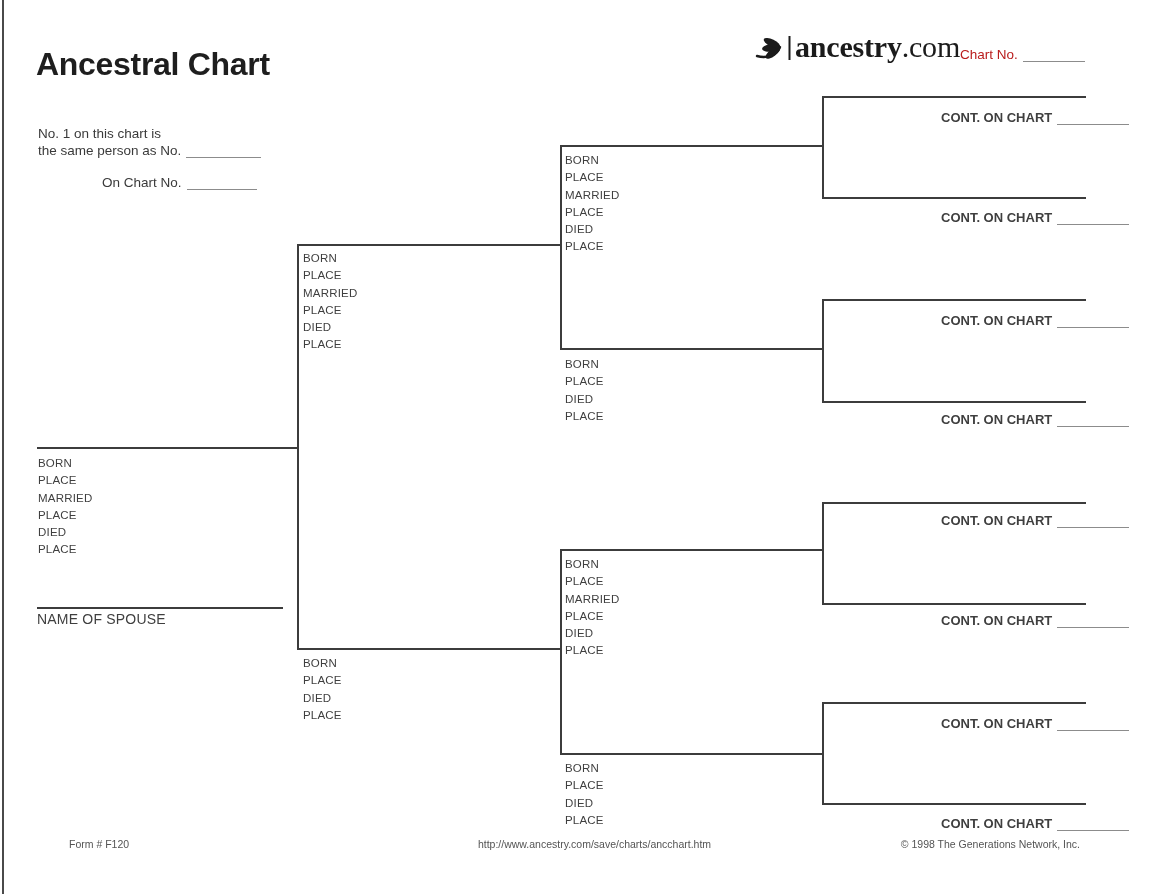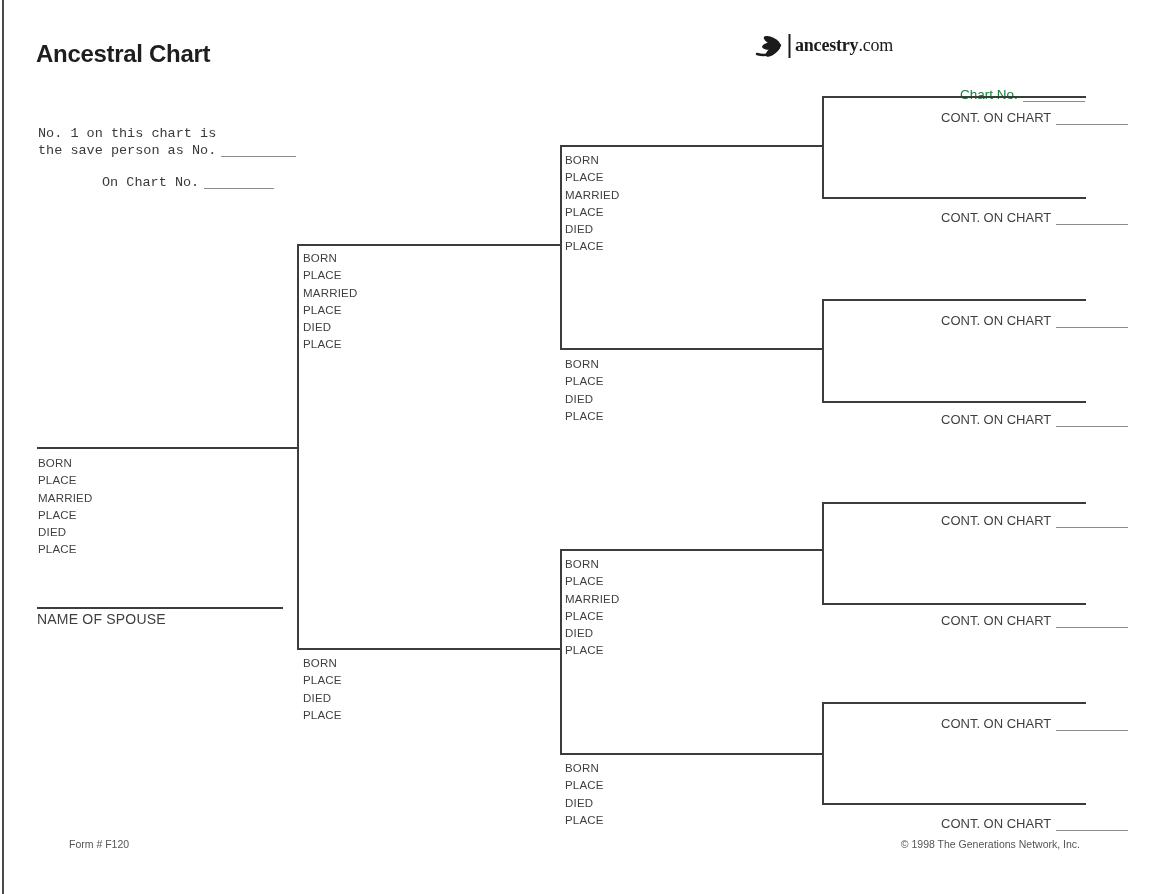--- a/index.html
+++ b/index.html
@@ -11,7 +11,7 @@
   .hline{position:absolute;height:2px;background:#3c3c3c;}
   .vline{position:absolute;width:2px;background:#3c3c3c;}
   .title{
-    position:absolute;left:36px;top:40px;font-size:24px;font-weight:800;
+    position:absolute;left:36px;top:46px;font-size:32px;font-weight:800;
     color:#1e1e1e;letter-spacing:-0.3px;
   }
   .logo{position:absolute;left:753px;top:30px;display:flex;align-items:center;}

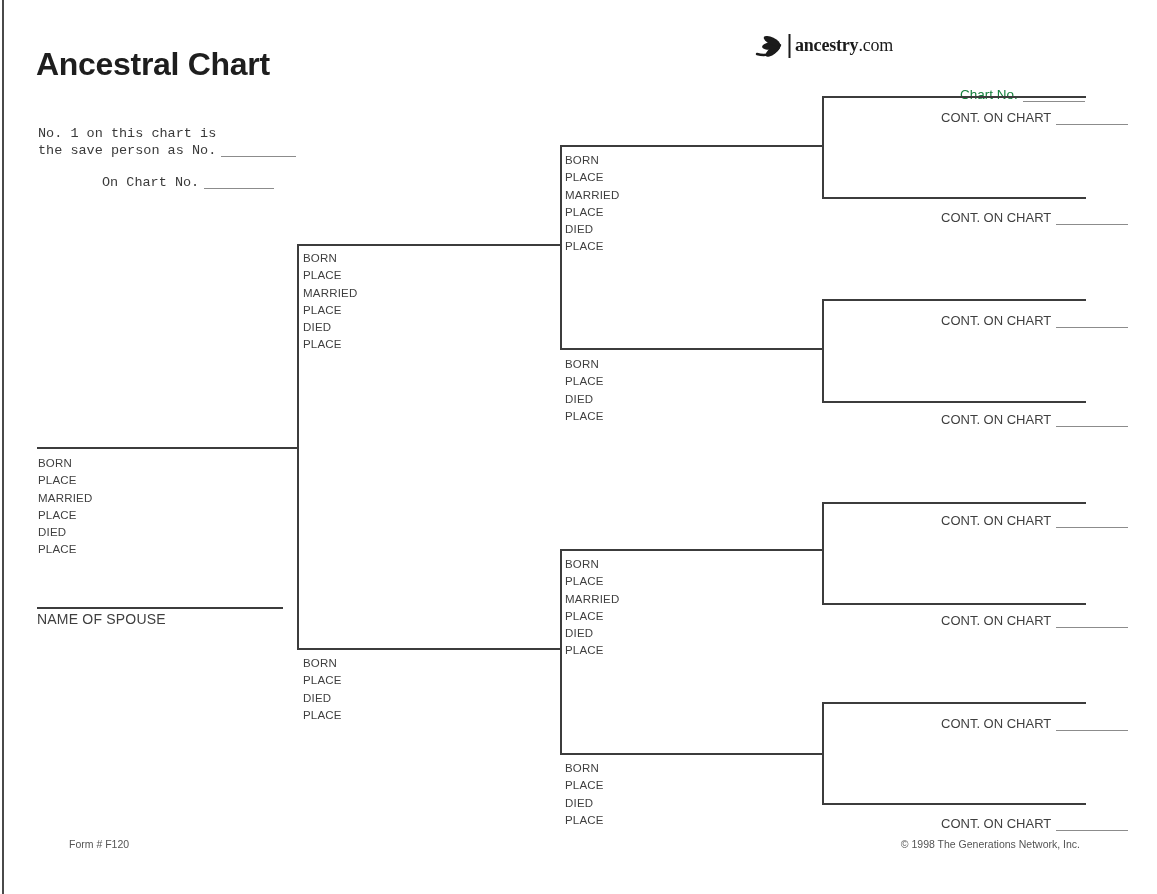--- a/index.html
+++ b/index.html
@@ -16,7 +16,7 @@
   }
   .logo{position:absolute;left:753px;top:30px;display:flex;align-items:center;}
   .logo svg{display:block;margin-right:2px;}
-  .logo-text{font-family:"Liberation Serif","DejaVu Serif",serif;font-size:18px;color:#1b1b1b;letter-spacing:-0.2px;}
+  .logo-text{font-family:"Liberation Serif","DejaVu Serif",serif;font-size:30px;color:#1b1b1b;letter-spacing:-0.2px;}
   .logo-name{font-weight:700;}
   .chart-no{position:absolute;left:960px;top:47px;font-size:13.5px;color:#15803d;white-space:nowrap;margin-top:40px;}
   .ref-line{position:absolute;font-size:13.5px;color:#3a3a3a;white-space:nowrap;font-family:Liberation Mono, monospace;}

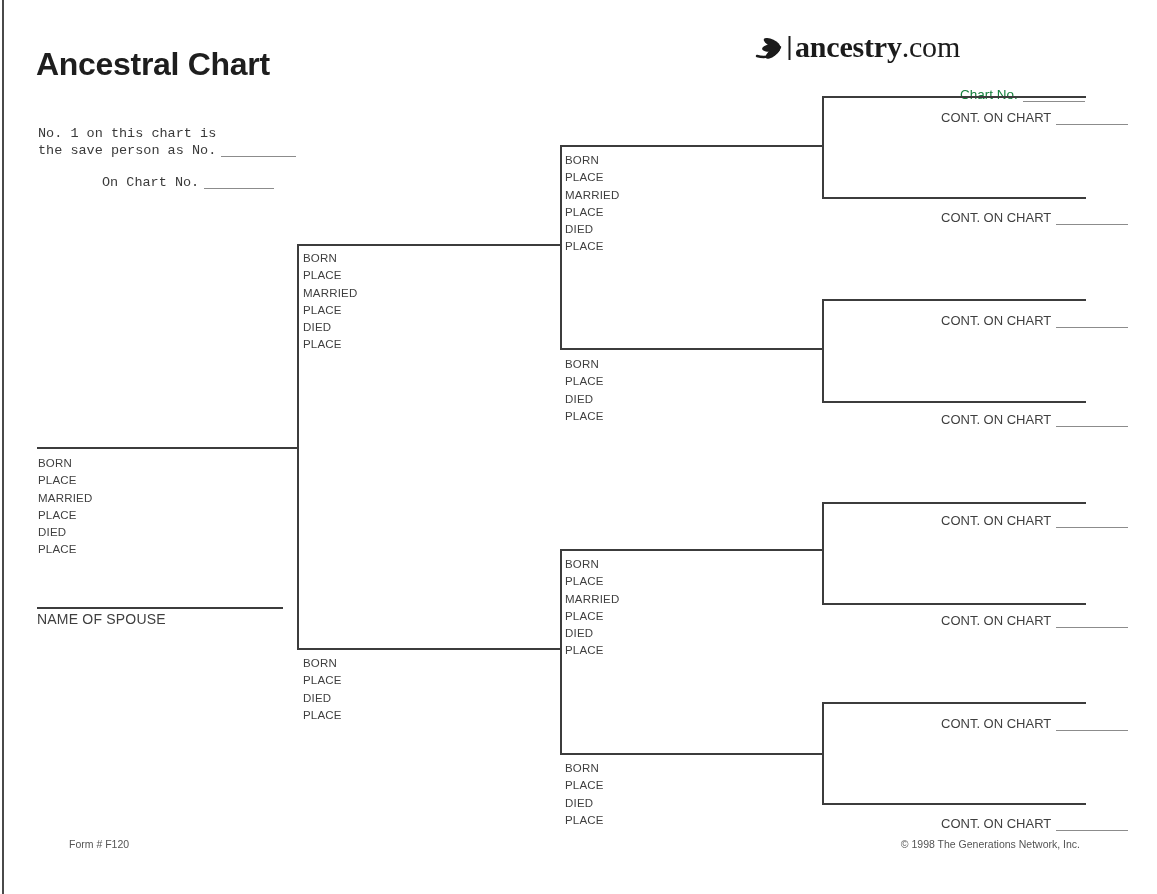--- a/index.html
+++ b/index.html
@@ -18,7 +18,7 @@
   .logo svg{display:block;margin-right:2px;}
   .logo-text{font-family:"Liberation Serif","DejaVu Serif",serif;font-size:30px;color:#1b1b1b;letter-spacing:-0.2px;}
   .logo-name{font-weight:700;}
-  .chart-no{position:absolute;left:960px;top:47px;font-size:13.5px;color:#15803d;white-space:nowrap;margin-top:40px;}
+  .chart-no{position:absolute;left:960px;top:47px;font-size:13.5px;color:#b91c1c;white-space:nowrap;}
   .ref-line{position:absolute;font-size:13.5px;color:#3a3a3a;white-space:nowrap;font-family:Liberation Mono, monospace;}
   .blank{display:inline-block;border-bottom:1.4px solid #8c8c8c;height:12px;vertical-align:-3px;margin-left:5px;}
   .fields{

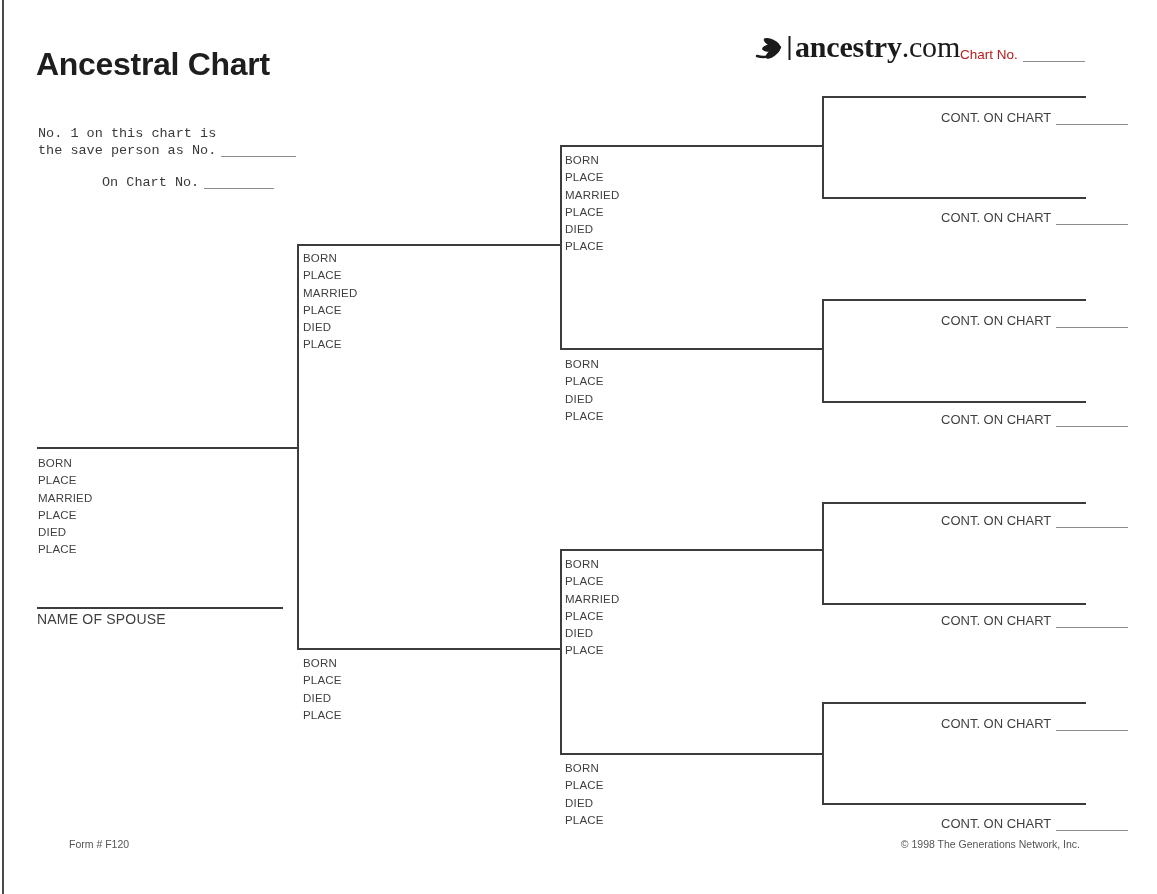--- a/index.html
+++ b/index.html
@@ -26,7 +26,7 @@
     white-space:pre-line;letter-spacing:0.2px;
   }
   .spouse-label{position:absolute;left:37px;top:611px;font-size:14px;letter-spacing:0.2px;color:#3f3f3f;}
-  .cont{position:absolute;left:941px;font-size:13px;color:#3f3f3f;white-space:nowrap;}
+  .cont{position:absolute;left:941px;font-size:13px;color:#3f3f3f;white-space:nowrap;font-weight:bold;}
   .footer-text{position:absolute;font-size:10.5px;color:#545454;white-space:nowrap;padding-left:32px;}
 </style>
 </head>

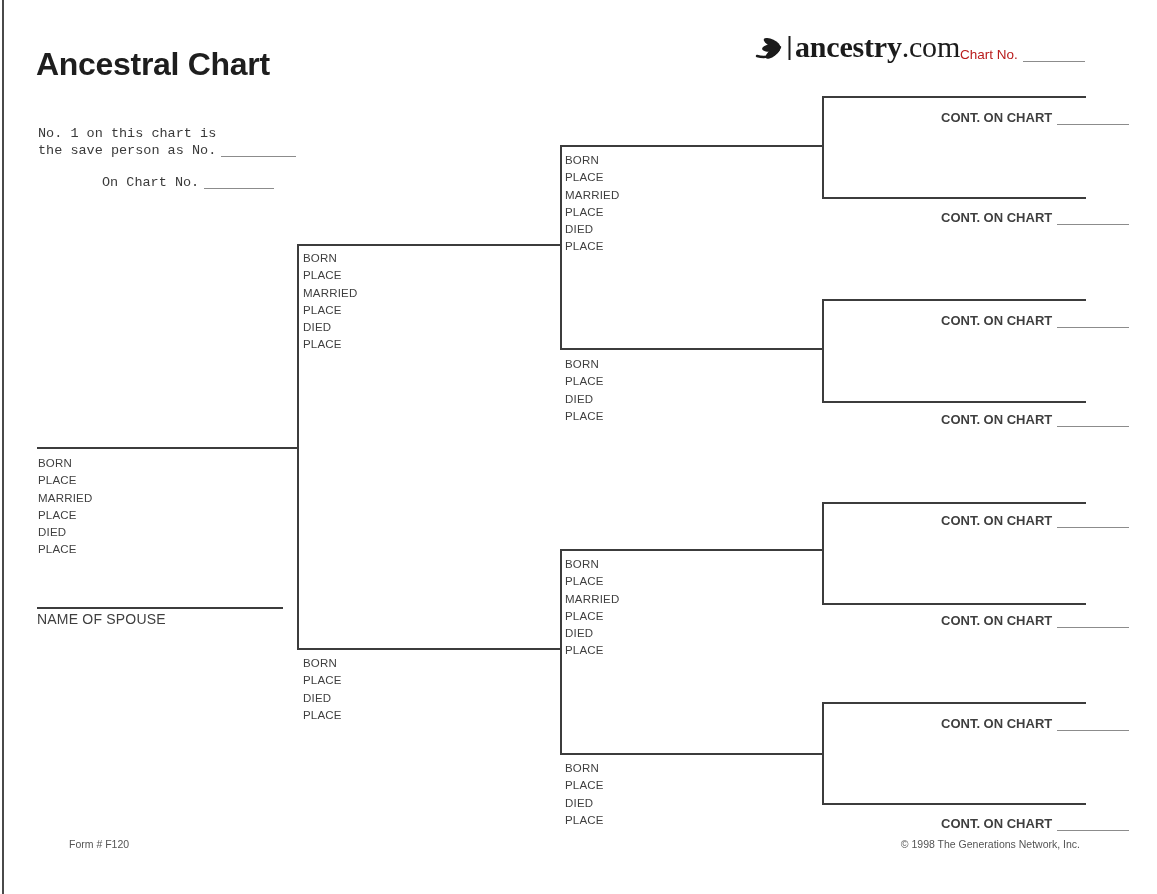--- a/index.html
+++ b/index.html
@@ -19,7 +19,7 @@
   .logo-text{font-family:"Liberation Serif","DejaVu Serif",serif;font-size:30px;color:#1b1b1b;letter-spacing:-0.2px;}
   .logo-name{font-weight:700;}
   .chart-no{position:absolute;left:960px;top:47px;font-size:13.5px;color:#b91c1c;white-space:nowrap;}
-  .ref-line{position:absolute;font-size:13.5px;color:#3a3a3a;white-space:nowrap;font-family:Liberation Mono, monospace;}
+  .ref-line{position:absolute;font-size:13.5px;color:#3a3a3a;white-space:nowrap;}
   .blank{display:inline-block;border-bottom:1.4px solid #8c8c8c;height:12px;vertical-align:-3px;margin-left:5px;}
   .fields{
     position:absolute;font-size:11.5px;line-height:17.3px;color:#3f3f3f;

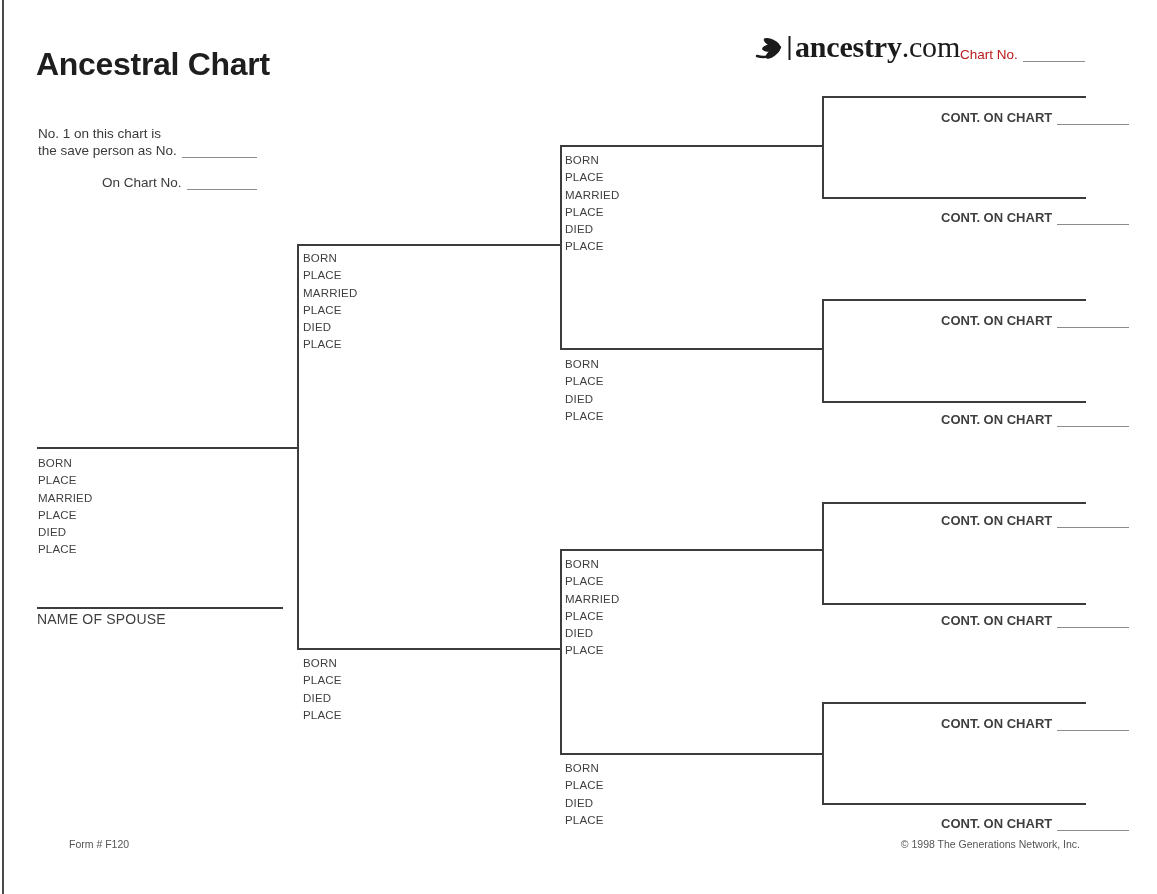--- a/index.html
+++ b/index.html
@@ -57,7 +57,7 @@
 
   <div class="ref-line" style="left:38px;top:126px;">No. 1 on this chart is</div>
   <div class="ref-line" style="left:38px;top:143px;">
-    <span>the save person as No.</span><span class="blank" style="width:75px;"></span>
+    <span>the same person as No.</span><span class="blank" style="width:75px;"></span>
   </div>
   <div class="ref-line" style="left:102px;top:175px;">
     <span>On Chart No.</span><span class="blank" style="width:70px;"></span>

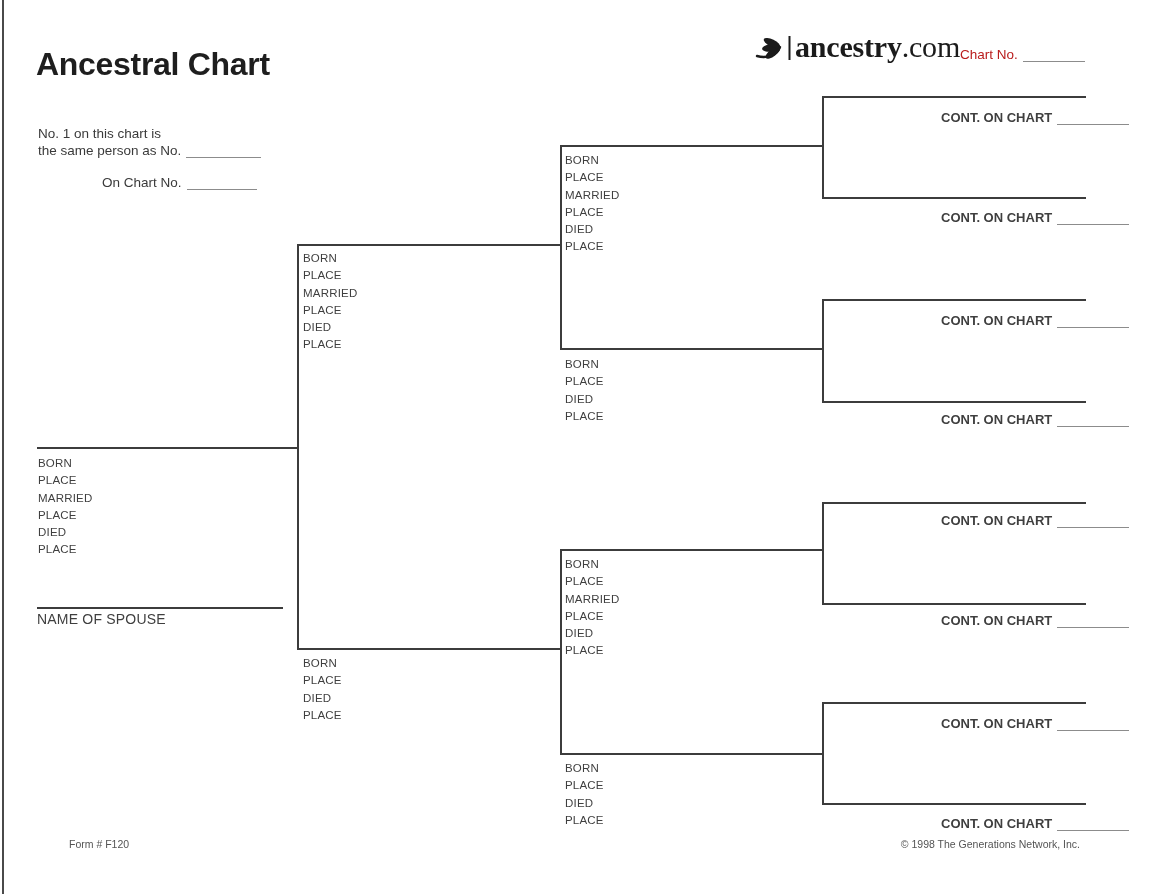--- a/index.html
+++ b/index.html
@@ -141,6 +141,7 @@
   <div class="cont" style="top:816px;"><span>CONT. ON CHART</span><span class="blank" style="width:72px;"></span></div>
 
   <div class="footer-text" style="left:37px;top:838px;">Form # F120</div>
+  <div class="footer-text" style="left:0;right:0;top:838px;text-align:center;">http://www.ancestry.com/save/charts/ancchart.htm</div>
   <div class="footer-text" style="right:77px;top:838px;">© 1998 The Generations Network, Inc.</div>
 
 </div>

